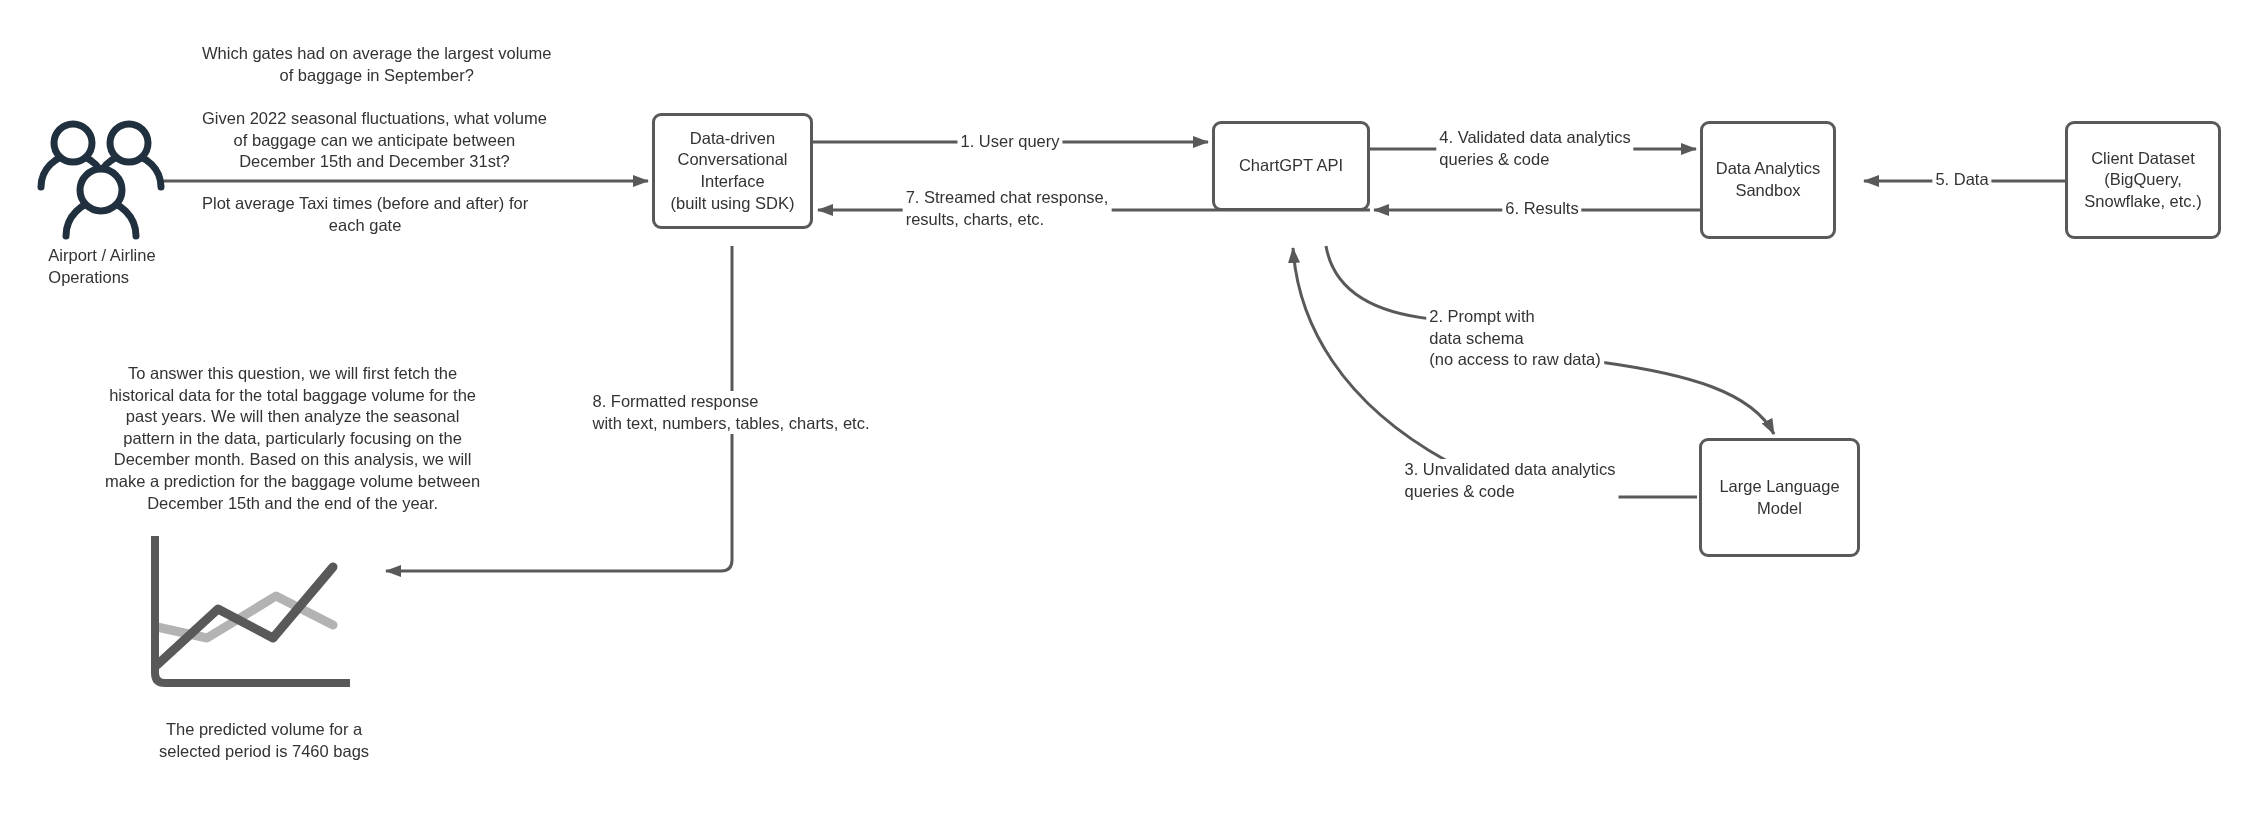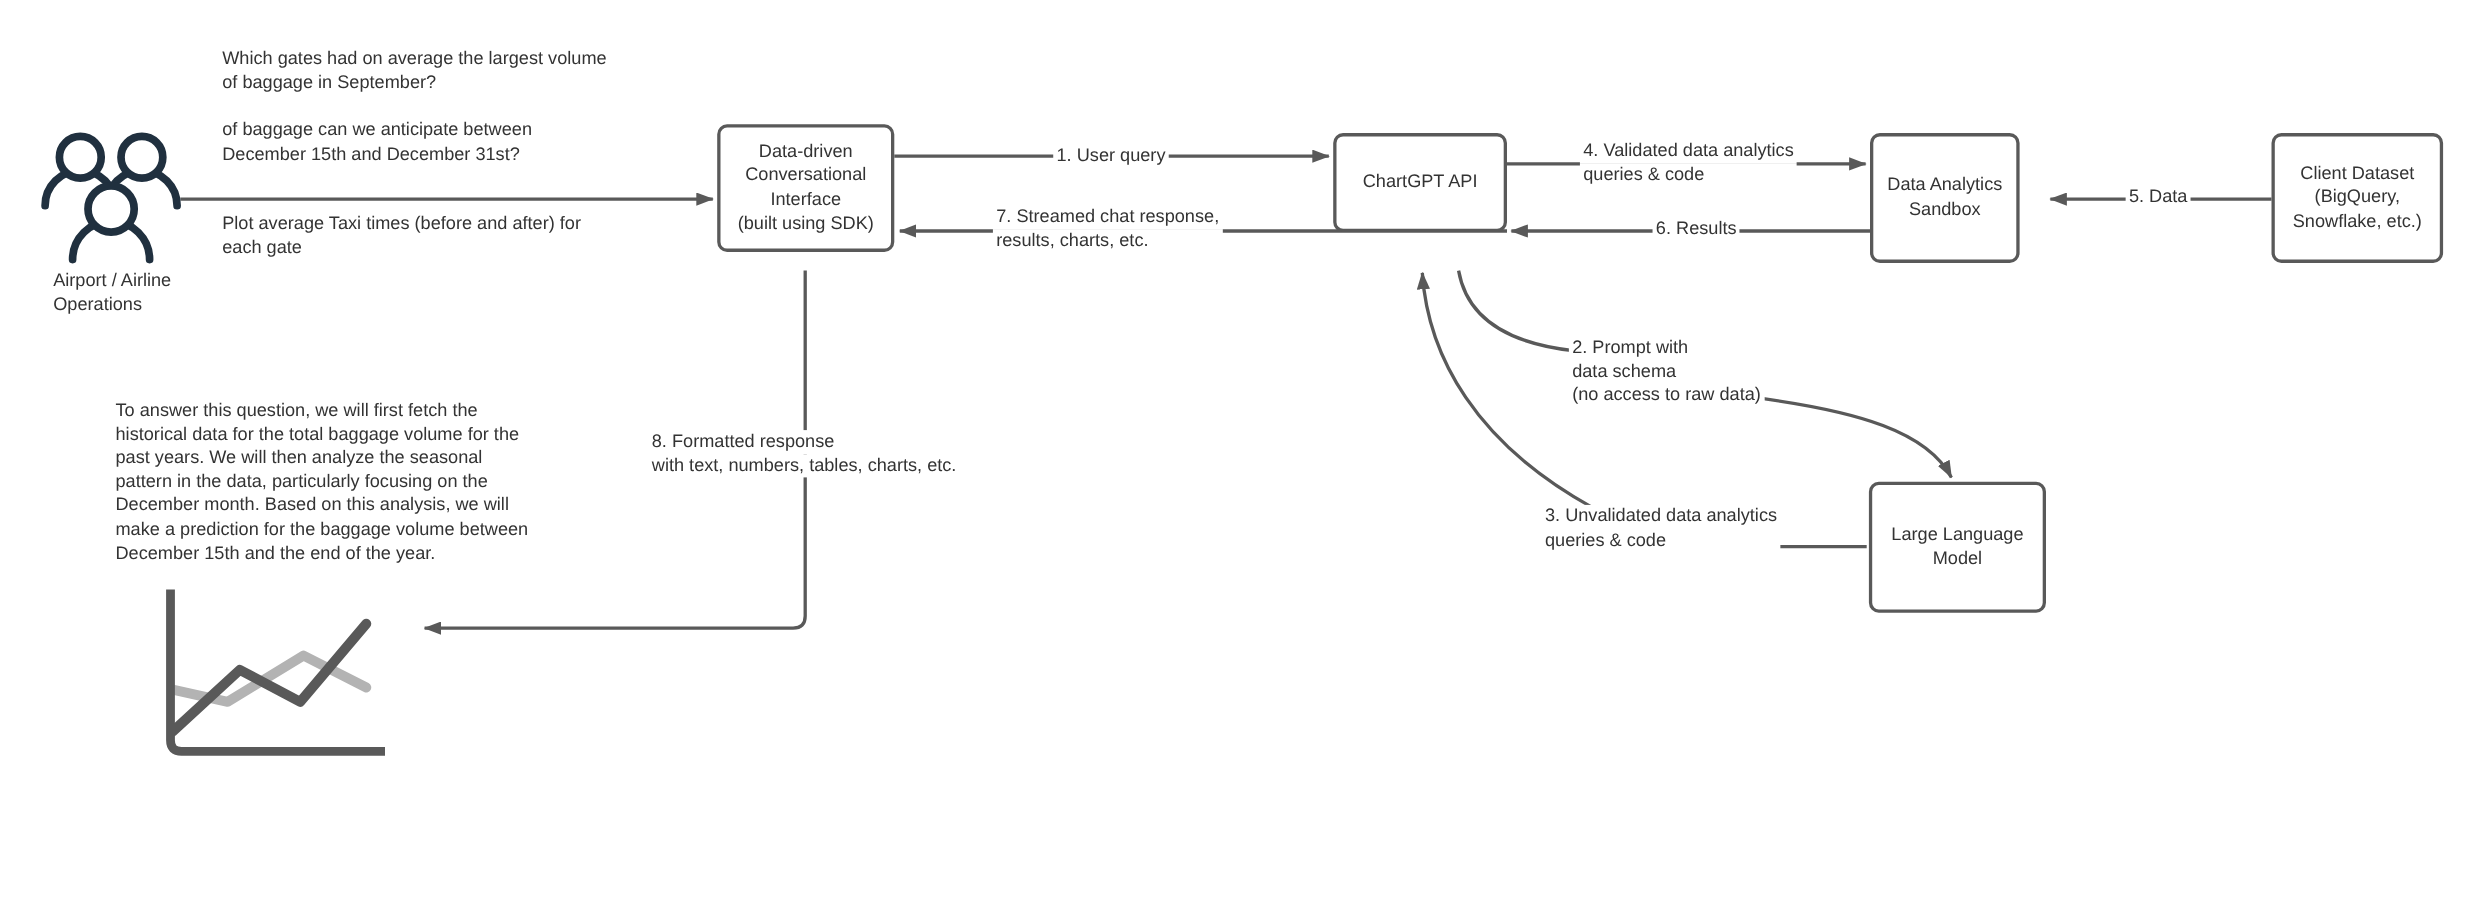--- a/index.html
+++ b/index.html
@@ -6,7 +6,7 @@
   .stage{position:relative;width:2258px;height:823px;background:#ffffff;
          font-family:"Liberation Sans",sans-serif;color:#333333;overflow:hidden;}
   .wires{position:absolute;left:0;top:0;}
-  .lbl{position:absolute;font-size:16.5px;line-height:21.6px;white-space:nowrap;}
+  .lbl{position:absolute;font-size:16.5px;line-height:21.6px;white-space:nowrap;text-align:center;}
   .c{transform:translateX(-50%);text-align:left;}
   .wbg div{background:#ffffff;padding:0 3px;}
   .box{position:absolute;box-sizing:border-box;border:3px solid #595959;border-radius:9px;

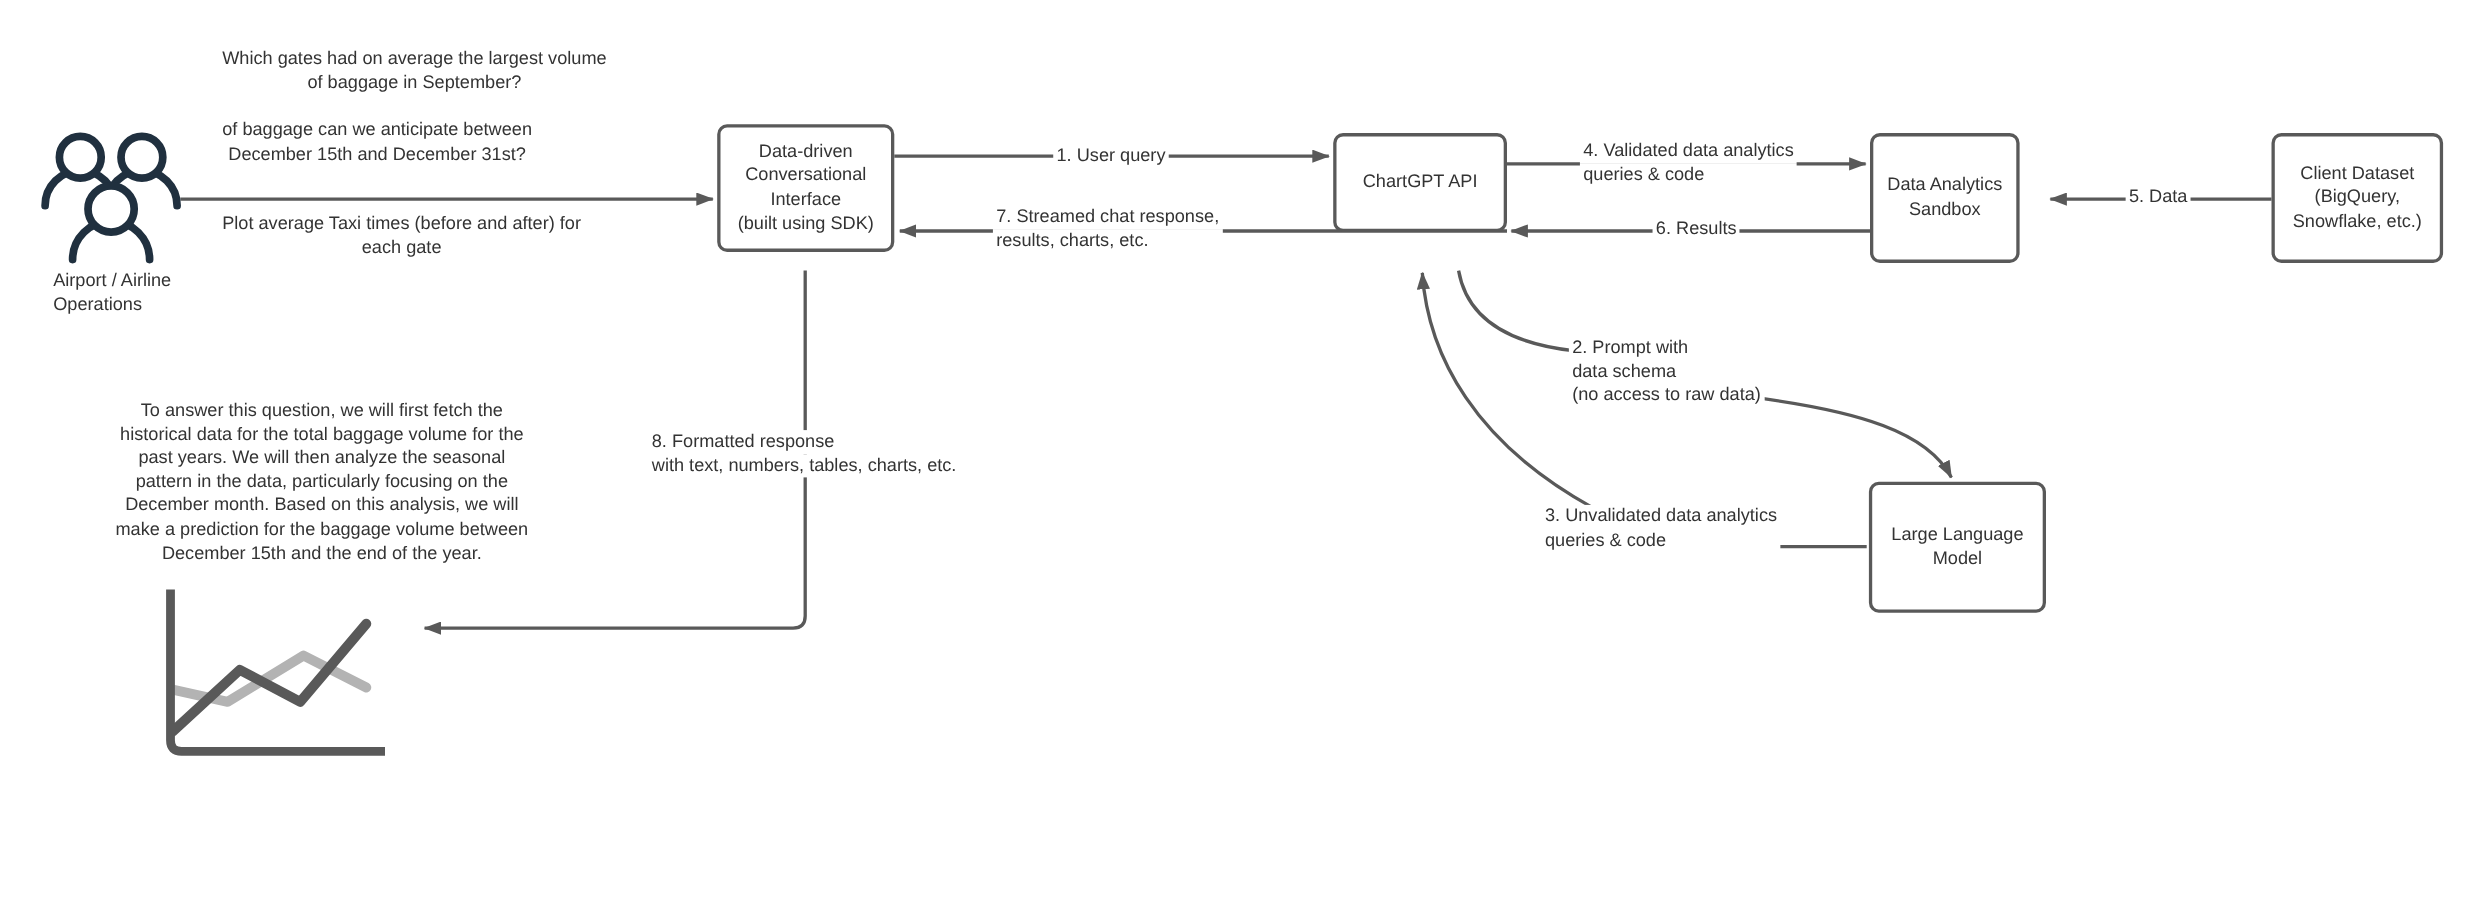--- a/index.html
+++ b/index.html
@@ -95,6 +95,7 @@
     <div>of baggage in September?</div>
   </div>
   <div class="lbl" style="left:202px;top:108px">
+    <div>Given 2022 seasonal fluctuations, what volume</div>
     <div>of baggage can we anticipate between</div>
     <div>December 15th and December 31st?</div>
   </div>

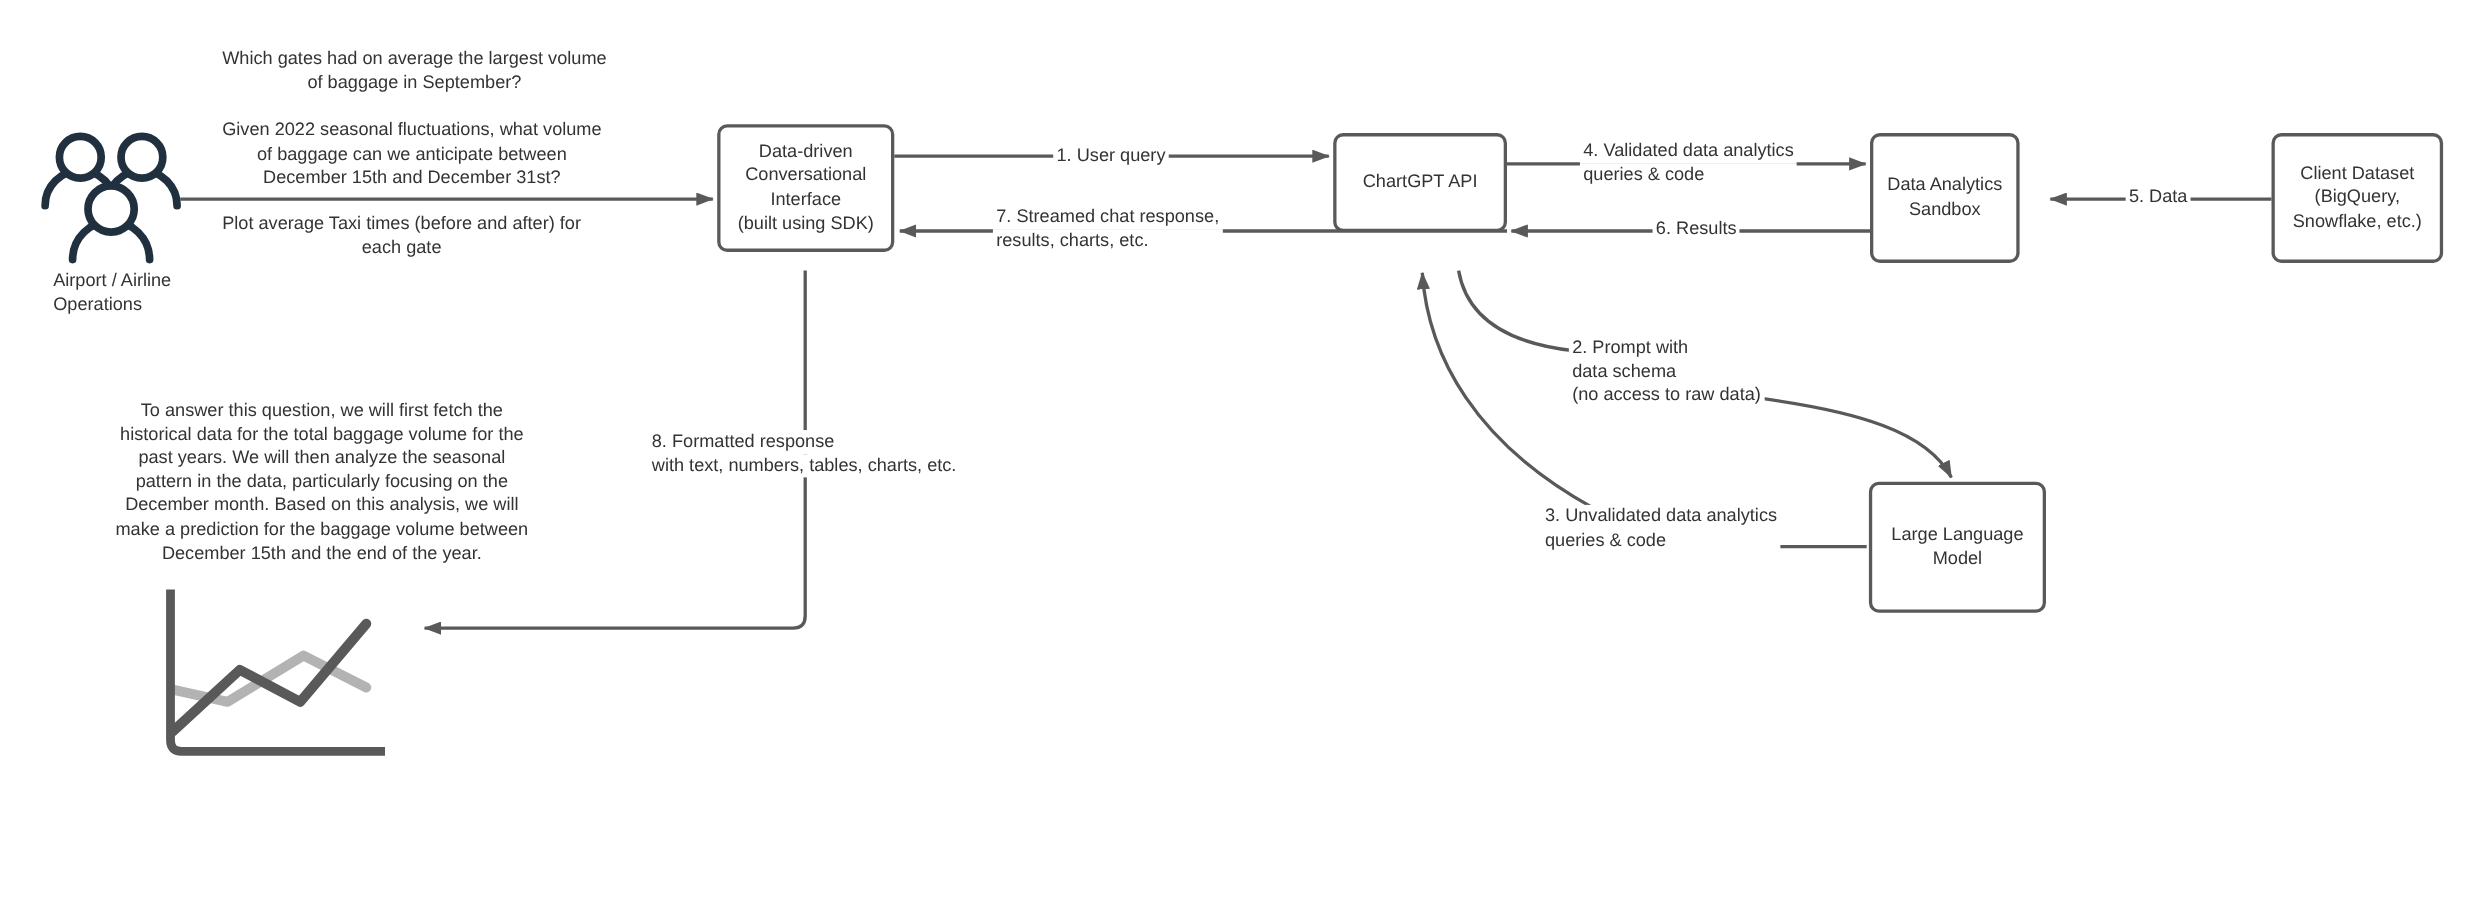--- a/index.html
+++ b/index.html
@@ -145,6 +145,10 @@
     <div>December 15th and the end of the year.</div>
   </div>
 
+  <div class="lbl" style="left:159px;top:719px">
+    <div>The predicted volume for a</div>
+    <div>selected period is 7460 bags</div>
+  </div>
 
 </div>
 

